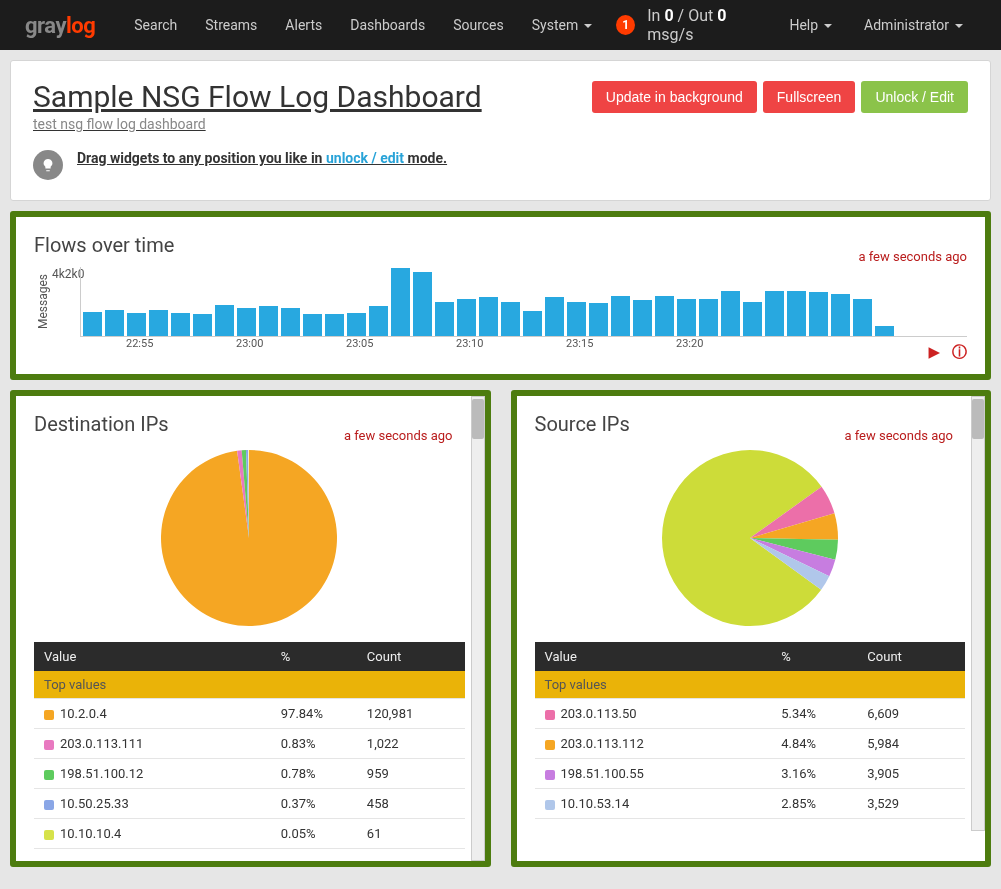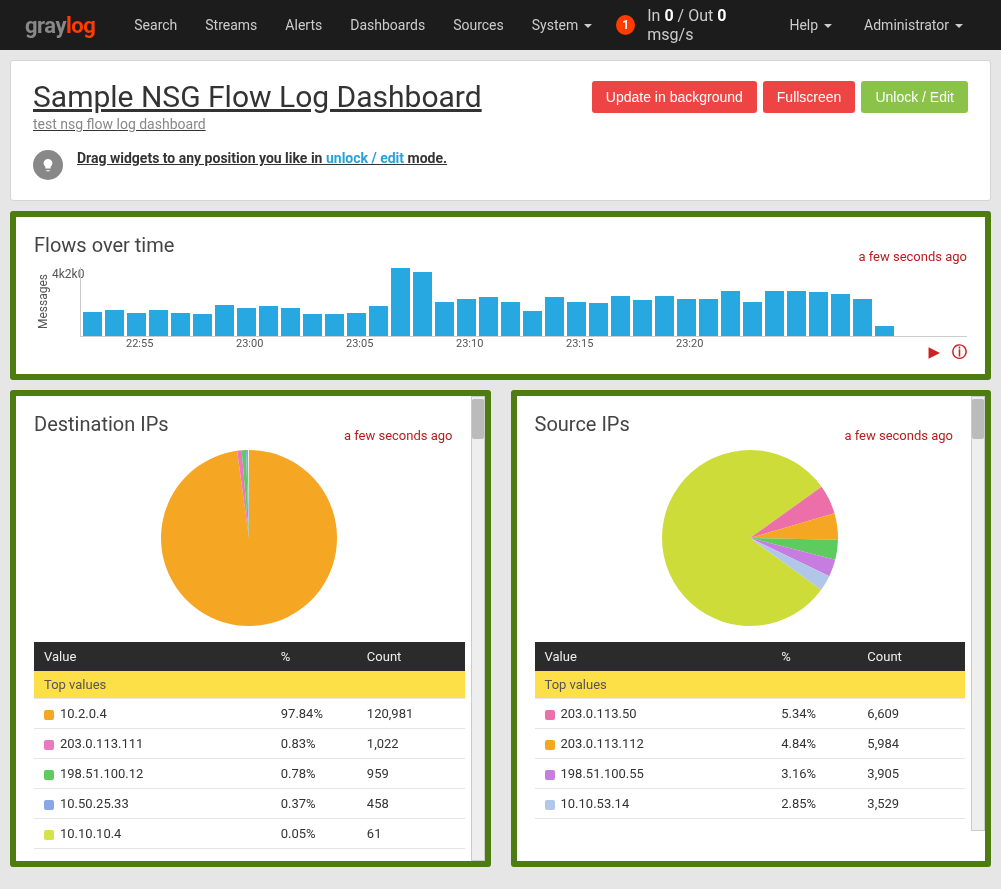--- a/index.html
+++ b/index.html
@@ -90,7 +90,7 @@
   svg.pie { width:180px; height:180px; }
   table.data { width:100%; border-collapse:collapse; font-size:13px; }
   table.data thead th { background:#2b2b2b; color:#eee; text-align:left; font-weight:400; padding:7px 10px;}
-  table.data .subhead td { background:#fde047; padding:6px 10px; color:#555; }
+  table.data .subhead td { background:#eab308; padding:6px 10px; color:#555; }
   table.data tbody td { padding:7px 10px; border-bottom:1px solid #e5e5e5; }
   .swatch { display:inline-block; width:10px; height:10px; border-radius:2px; margin-right:6px; vertical-align:middle;}
   table.data tbody td:nth-child(1){width:55%;}

